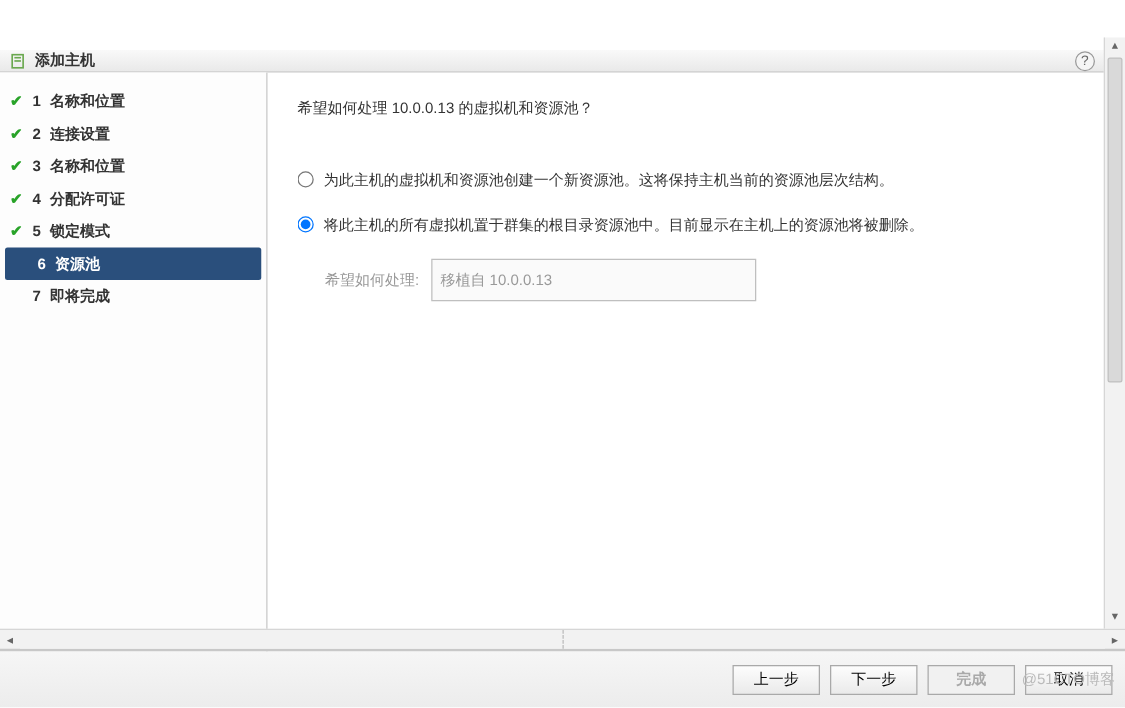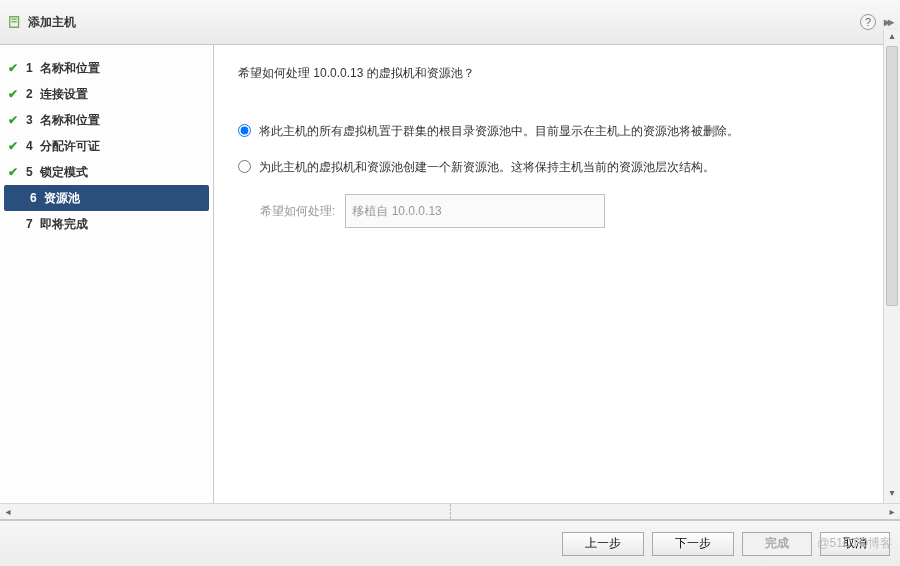--- a/index.html
+++ b/index.html
@@ -14,12 +14,13 @@
       position: relative;
     }
     .titlebar {
-      height: 45px;
+      height: 18px;
       background: linear-gradient(to bottom, #f9f9f9, #e9e9e9);
       border-bottom: 1px solid #c8c8c8;
       display: flex;
       align-items: center;
       padding: 0 8px;
+      margin-top: 40px;
     }
     .titlebar .host-icon {
       width: 14px; height: 14px;

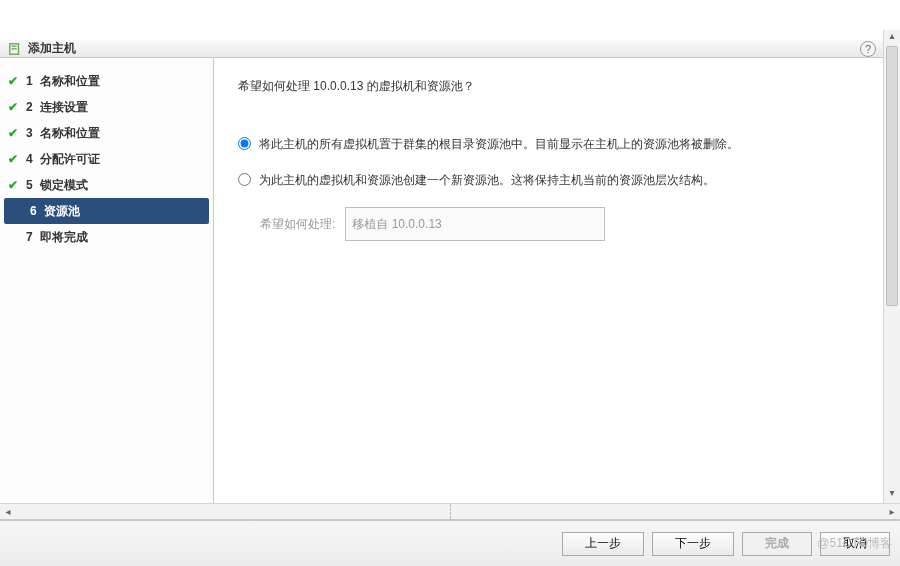--- a/index.html
+++ b/index.html
@@ -182,13 +182,13 @@
     <div class="prompt">希望如何处理 10.0.0.13 的虚拟机和资源池？</div>
 
     <div class="radio-row">
+      <input type="radio" name="pool" style="">
+      <span class="rlabel">为此主机的虚拟机和资源池创建一个新资源池。这将保持主机当前的资源池层次结构。</span>
+    </div>
+
+    <div class="radio-row">
       <input type="radio" name="pool" checked="" style="">
       <span class="rlabel">将此主机的所有虚拟机置于群集的根目录资源池中。目前显示在主机上的资源池将被删除。</span>
-    </div>
-
-    <div class="radio-row">
-      <input type="radio" name="pool" style="">
-      <span class="rlabel">为此主机的虚拟机和资源池创建一个新资源池。这将保持主机当前的资源池层次结构。</span>
     </div>
 
     <div class="field-row">

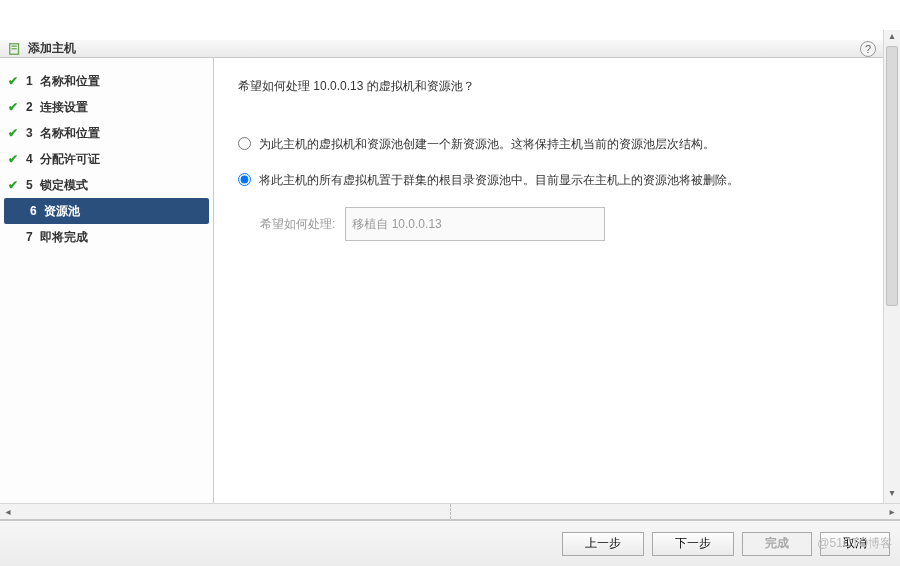--- a/index.html
+++ b/index.html
@@ -116,7 +116,7 @@
       border:1px solid #a9a9a9;
       font-size:12px;
       cursor:pointer;
-      padding:0 22px;
+      padding:0 10px;
     }
     .btn.disabled { color:#a9a9a9; cursor:default; background:#f1f1f1;font-weight:bold;}
     .watermark { position:absolute; right:8px; bottom:14px; font-size:12px; color:#bbb; pointer-events:none;}

